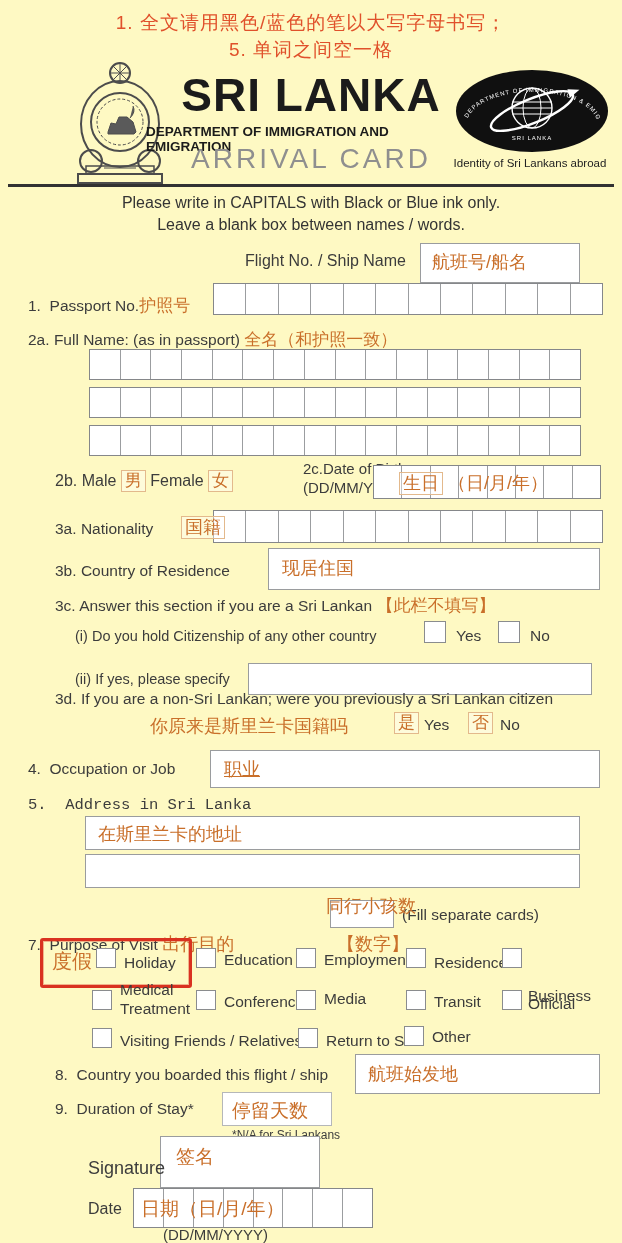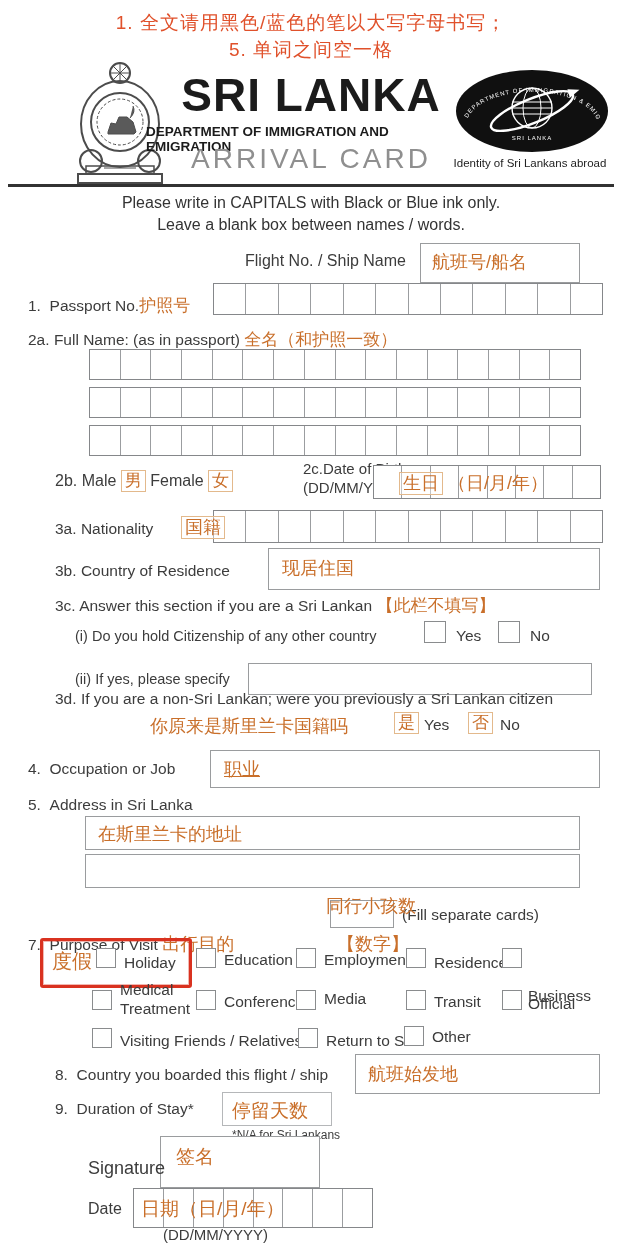--- a/index.html
+++ b/index.html
@@ -5,7 +5,7 @@
   html,body{margin:0;padding:0;background:#e9e7e4;}
   #card{
     position:relative;width:622px;height:1243px;margin:0 auto;
-    background:#ffffff;overflow:hidden;
+    background:#fef9c3;overflow:hidden;
     font-family:"Liberation Sans","DejaVu Sans",sans-serif;color:#3a3a3a;
   }
   .abs{position:absolute;}

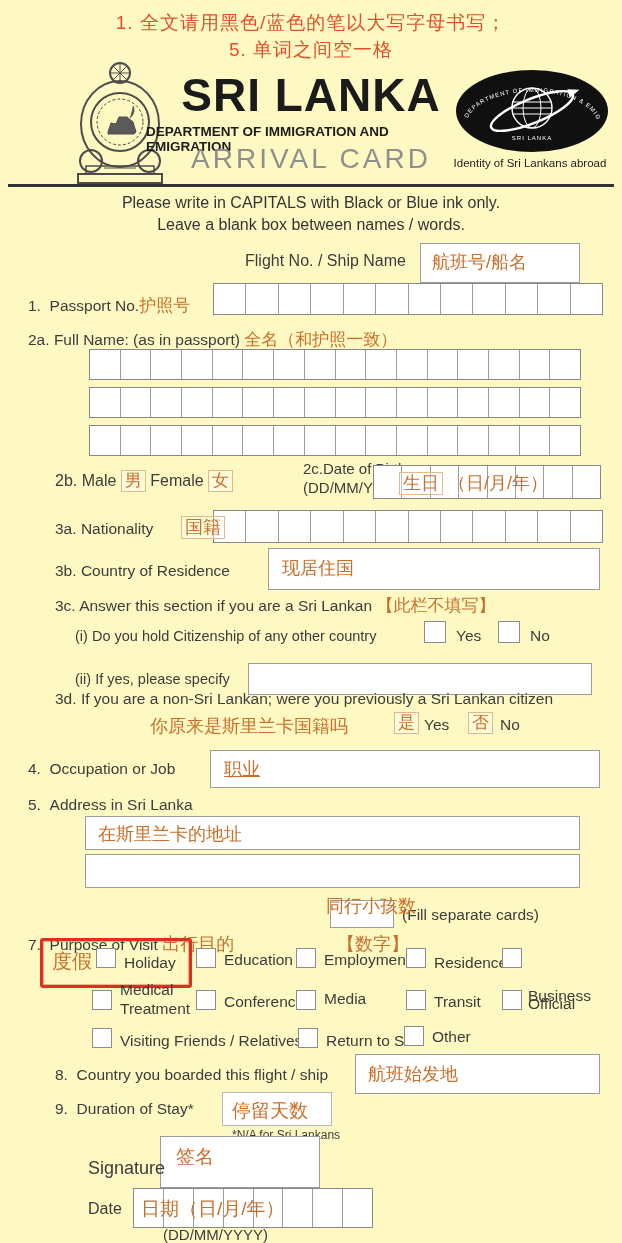--- a/index.html
+++ b/index.html
@@ -225,7 +225,7 @@
   <span class="abs lbl" style="left:28px;top:760px;"><span>4.</span>&nbsp;&nbsp;<span>Occupation or Job</span></span>
   <span class="abs ann" style="left:224px;top:757px;font-size:18px;text-decoration:underline;">职业</span>
 
-  <span class="abs lbl" style="left:28px;top:796px;"><span>5.</span>&nbsp;&nbsp;<span>Address in Sri Lanka</span></span>
+  <span class="abs lbl" style="left:28px;top:796px;font-family:Liberation Mono, monospace;"><span>5.</span>&nbsp;&nbsp;<span>Address in Sri Lanka</span></span>
   <div class="abs inbox" style="left:85px;top:816px;width:495px;height:34px;"></div>
   <span class="abs ann" style="left:98px;top:822px;font-size:18px;">在斯里兰卡的地址</span>
   <div class="abs inbox" style="left:85px;top:854px;width:495px;height:34px;"></div>

